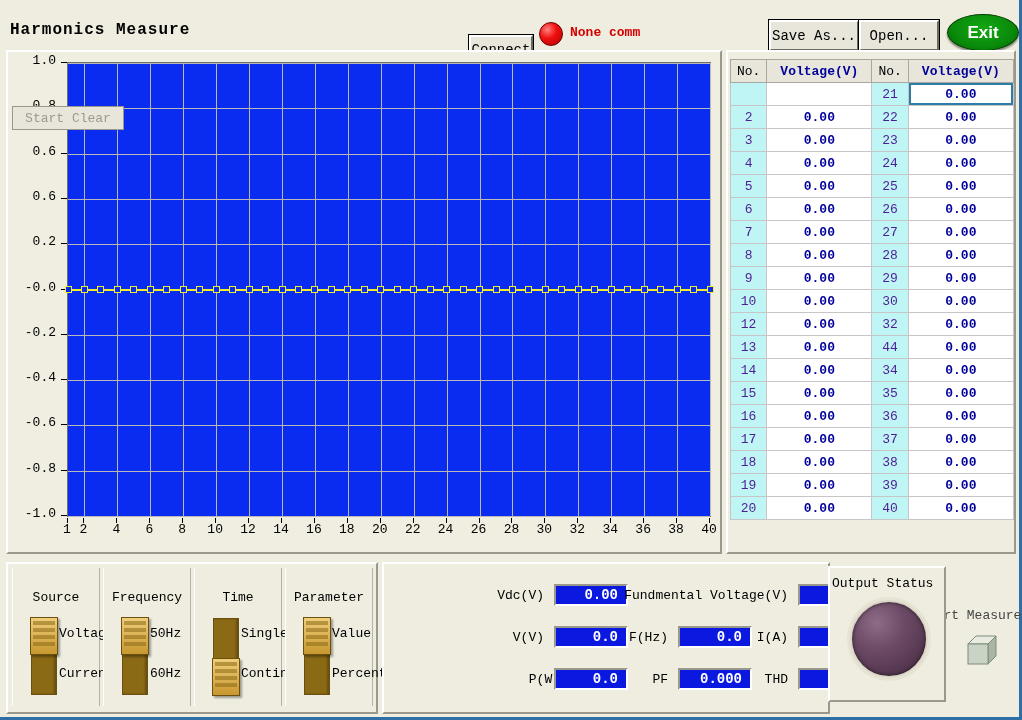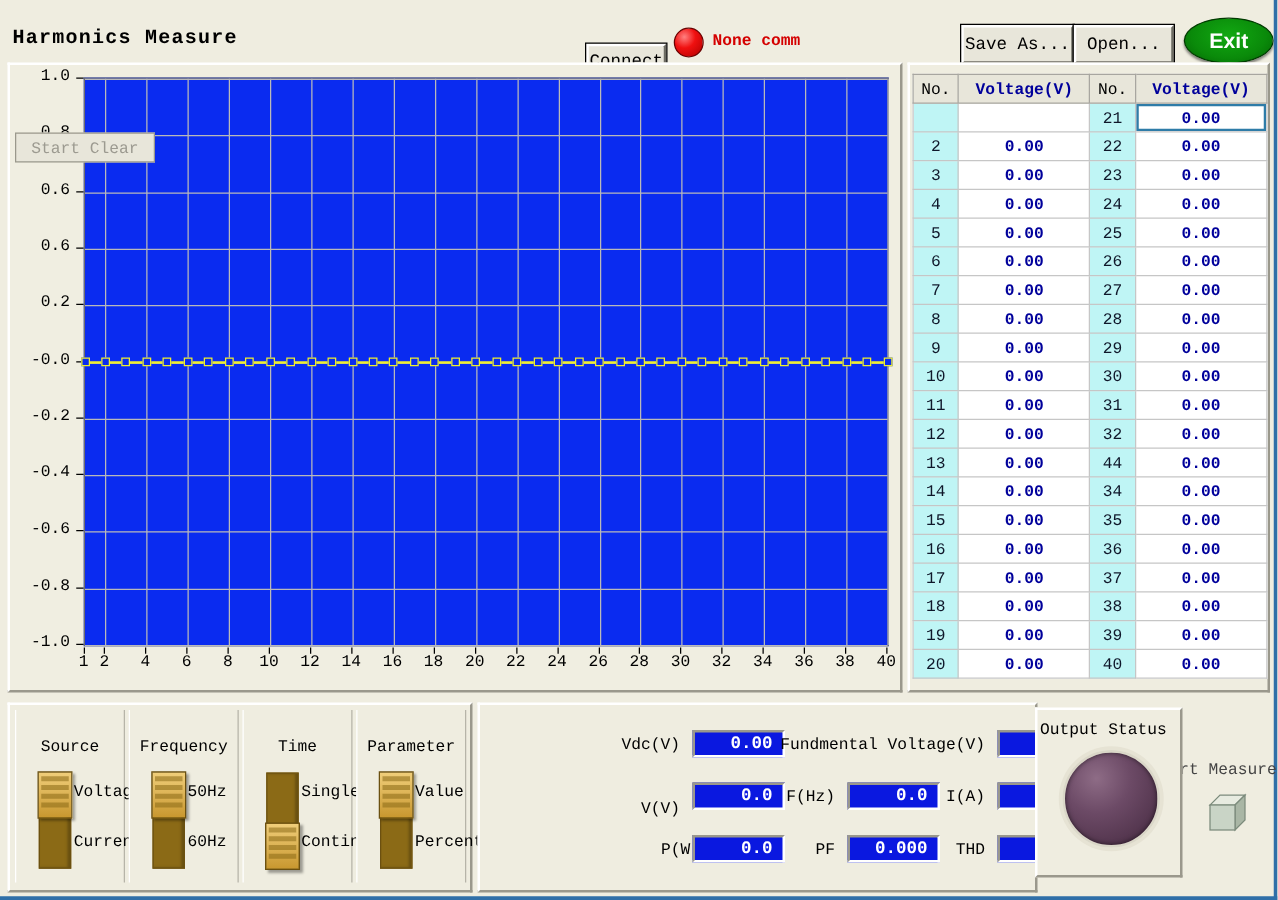--- a/index.html
+++ b/index.html
@@ -114,7 +114,7 @@
     font-size:13px;text-align:center;
     font-family:"Liberation Mono","DejaVu Sans Mono",monospace;
   }
-  td.idx{background:#BFF5F5;color:#0f172a;width:36px;}
+  td.idx{background:#BFF5F5;color:#4c1d95;width:36px;}
   td.val{background:#FFFFFF;color:#00009B;font-weight:bold;width:106px;}
   td.val.sel{box-shadow:inset 0 0 0 2px #2E7CA8;}
 

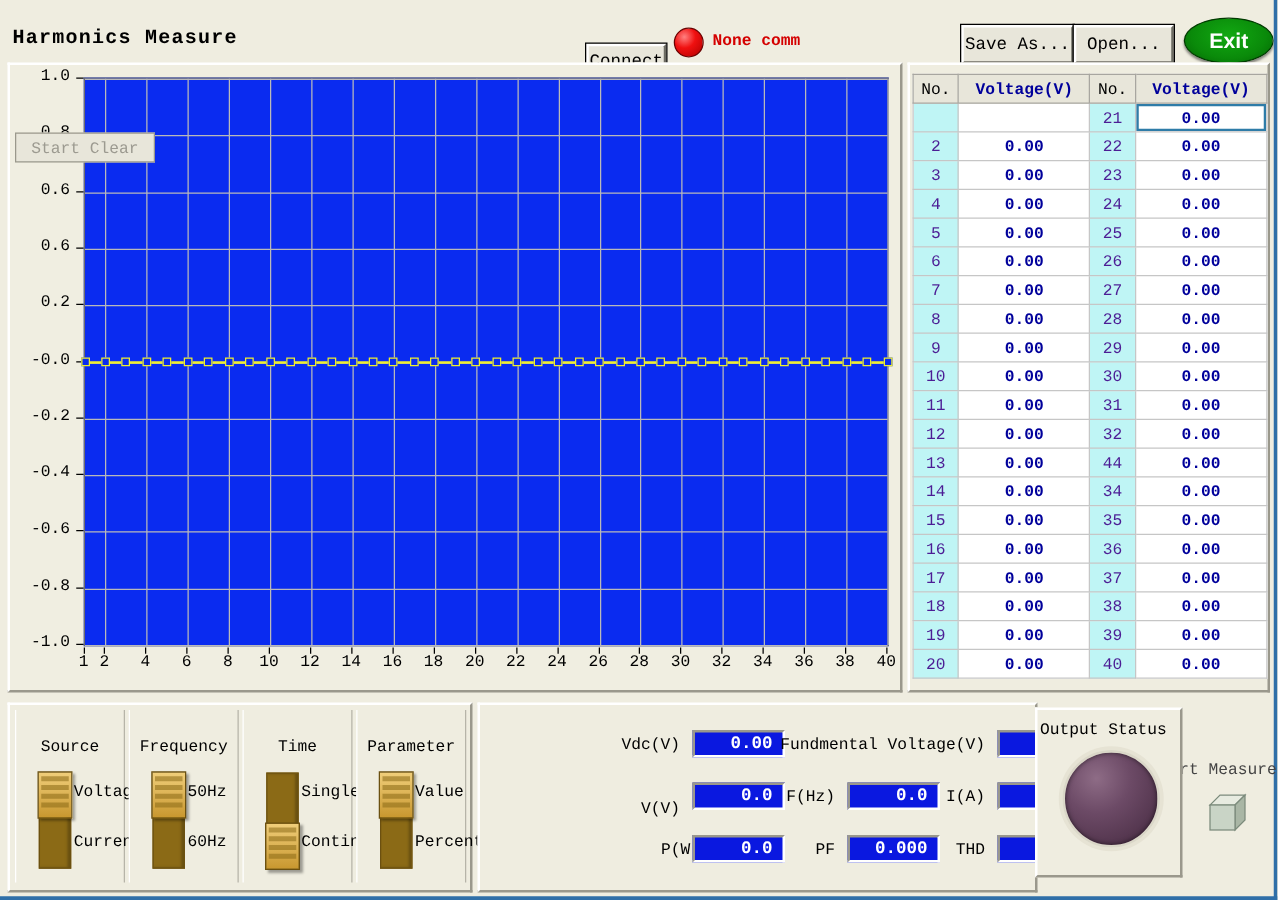--- a/index.html
+++ b/index.html
@@ -439,12 +439,6 @@
             <td class="val">0.00</td>
           </tr>
           <tr>
-            <td class="idx">11</td>
-            <td class="val">0.00</td>
-            <td class="idx">31</td>
-            <td class="val">0.00</td>
-          </tr>
-          <tr>
             <td class="idx">12</td>
             <td class="val">0.00</td>
             <td class="idx">32</td>

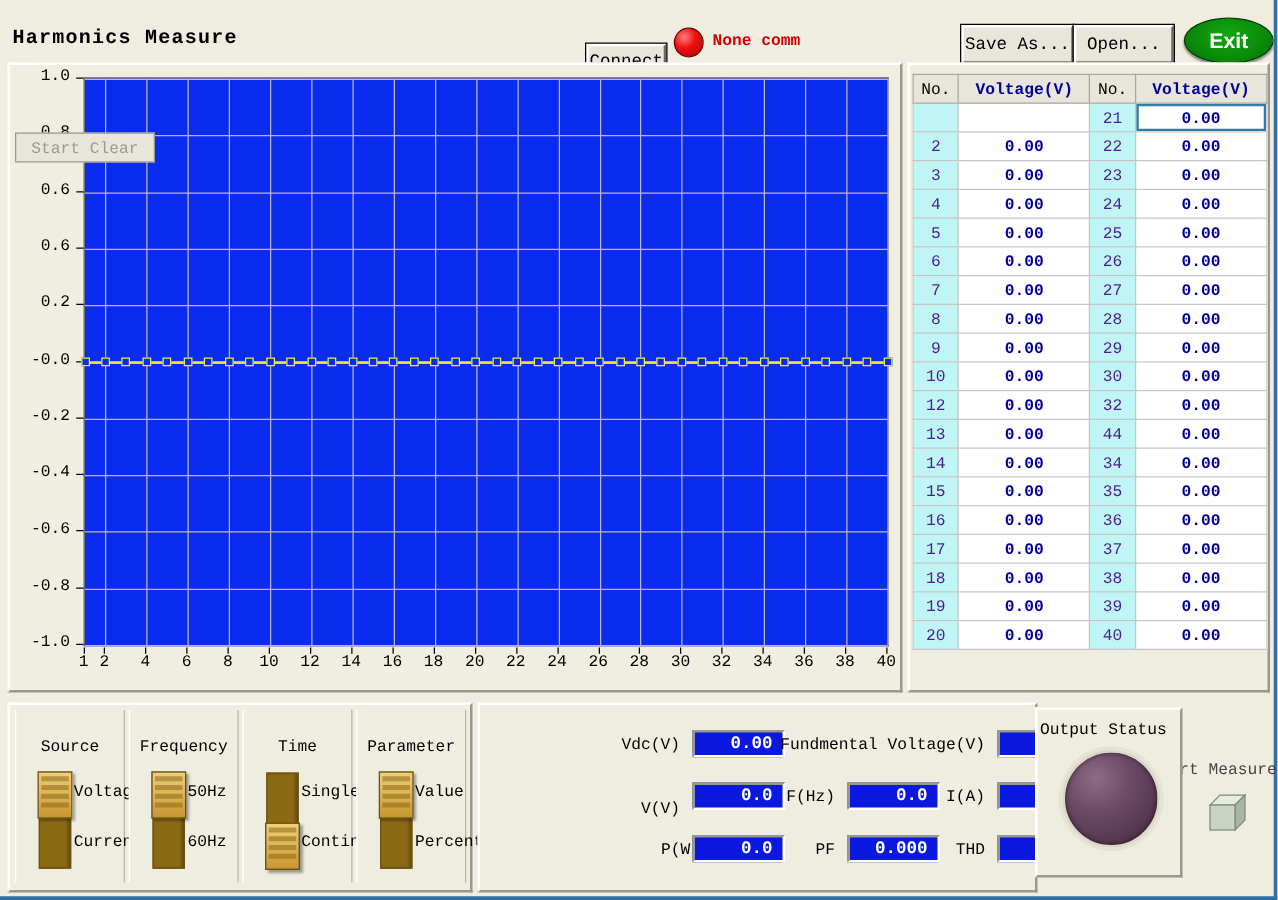--- a/index.html
+++ b/index.html
@@ -556,7 +556,7 @@
       <div class="mval" style="left: 170px; top: 20px; width: 74px;">0.00</div>
       <div class="mlab" style="left: 0px; width: 410px; top: 24px; padding-right: 6px; box-sizing: border-box;">Fundmental Voltage(V)</div>
       <div class="mval" style="left: 414px; top: 20px; width: 74px;">0.00</div>
-      <div class="mlab" style="left: 0px; width: 166px; top: 66px; padding-right: 6px; box-sizing: border-box; margin-top: 9px;">V(V)</div>
+      <div class="mlab" style="left: 0px; width: 166px; top: 66px; padding-right: 6px; box-sizing: border-box;">V(V)</div>
       <div class="mval" style="left: 170px; top: 62px; width: 74px;">0.0</div>
       <div class="mlab" style="left: 0px; width: 290px; top: 66px; padding-right: 6px; box-sizing: border-box;">F(Hz)</div>
       <div class="mval" style="left: 294px; top: 62px; width: 74px;">0.0</div>

